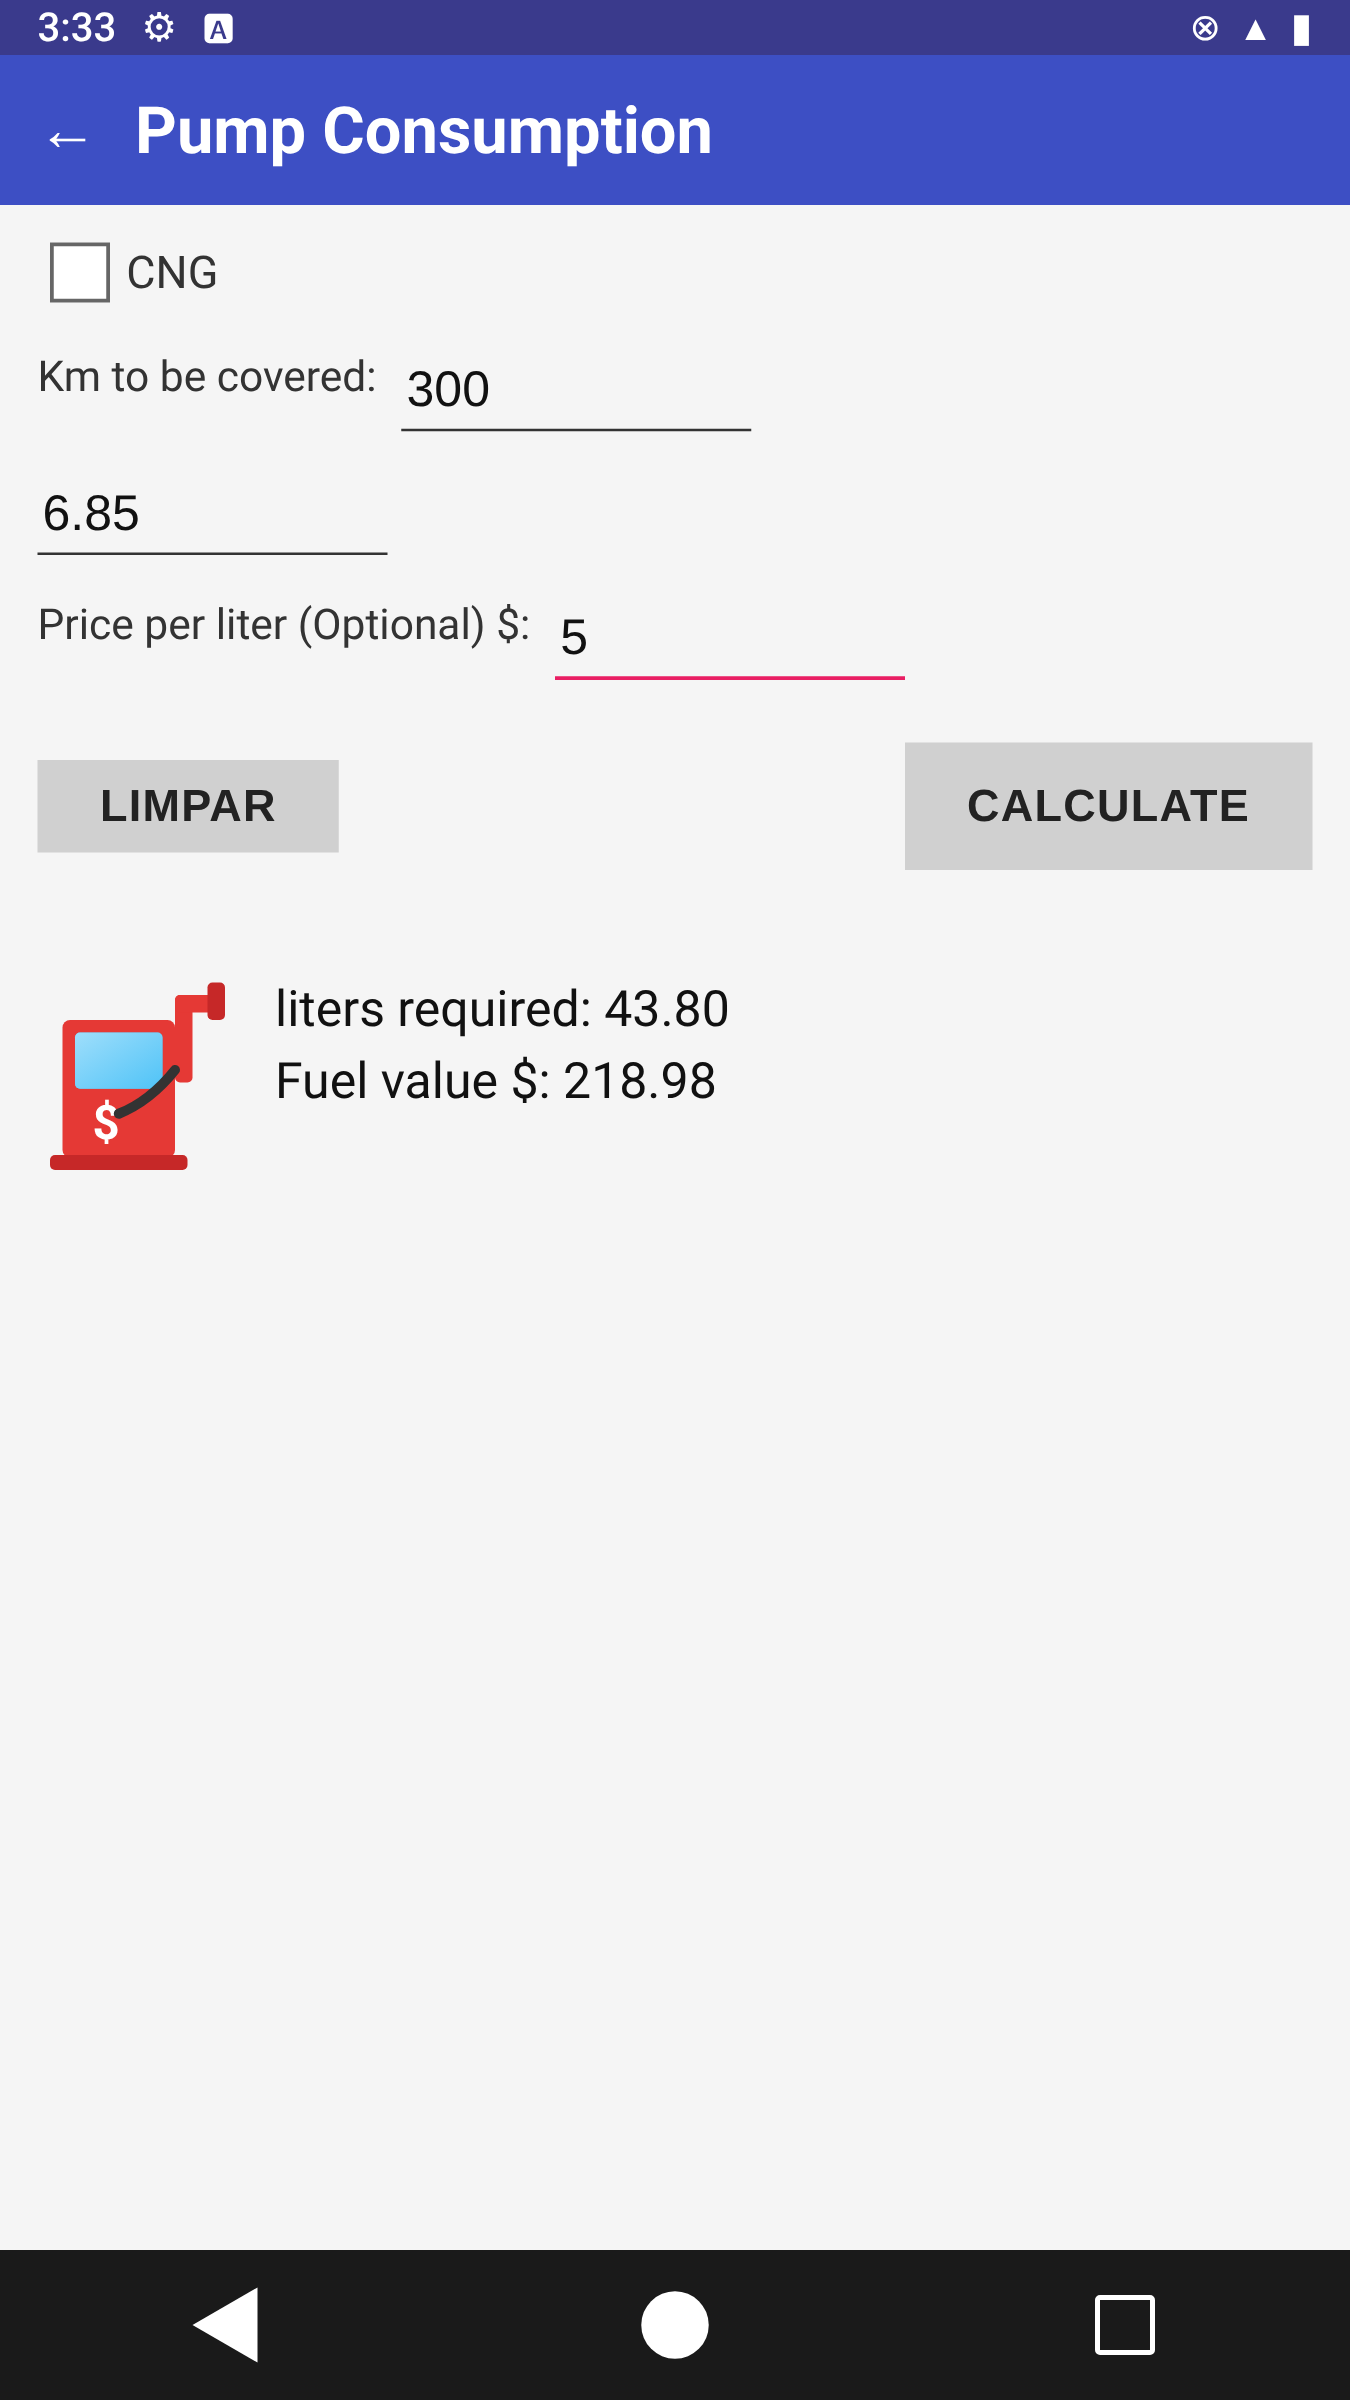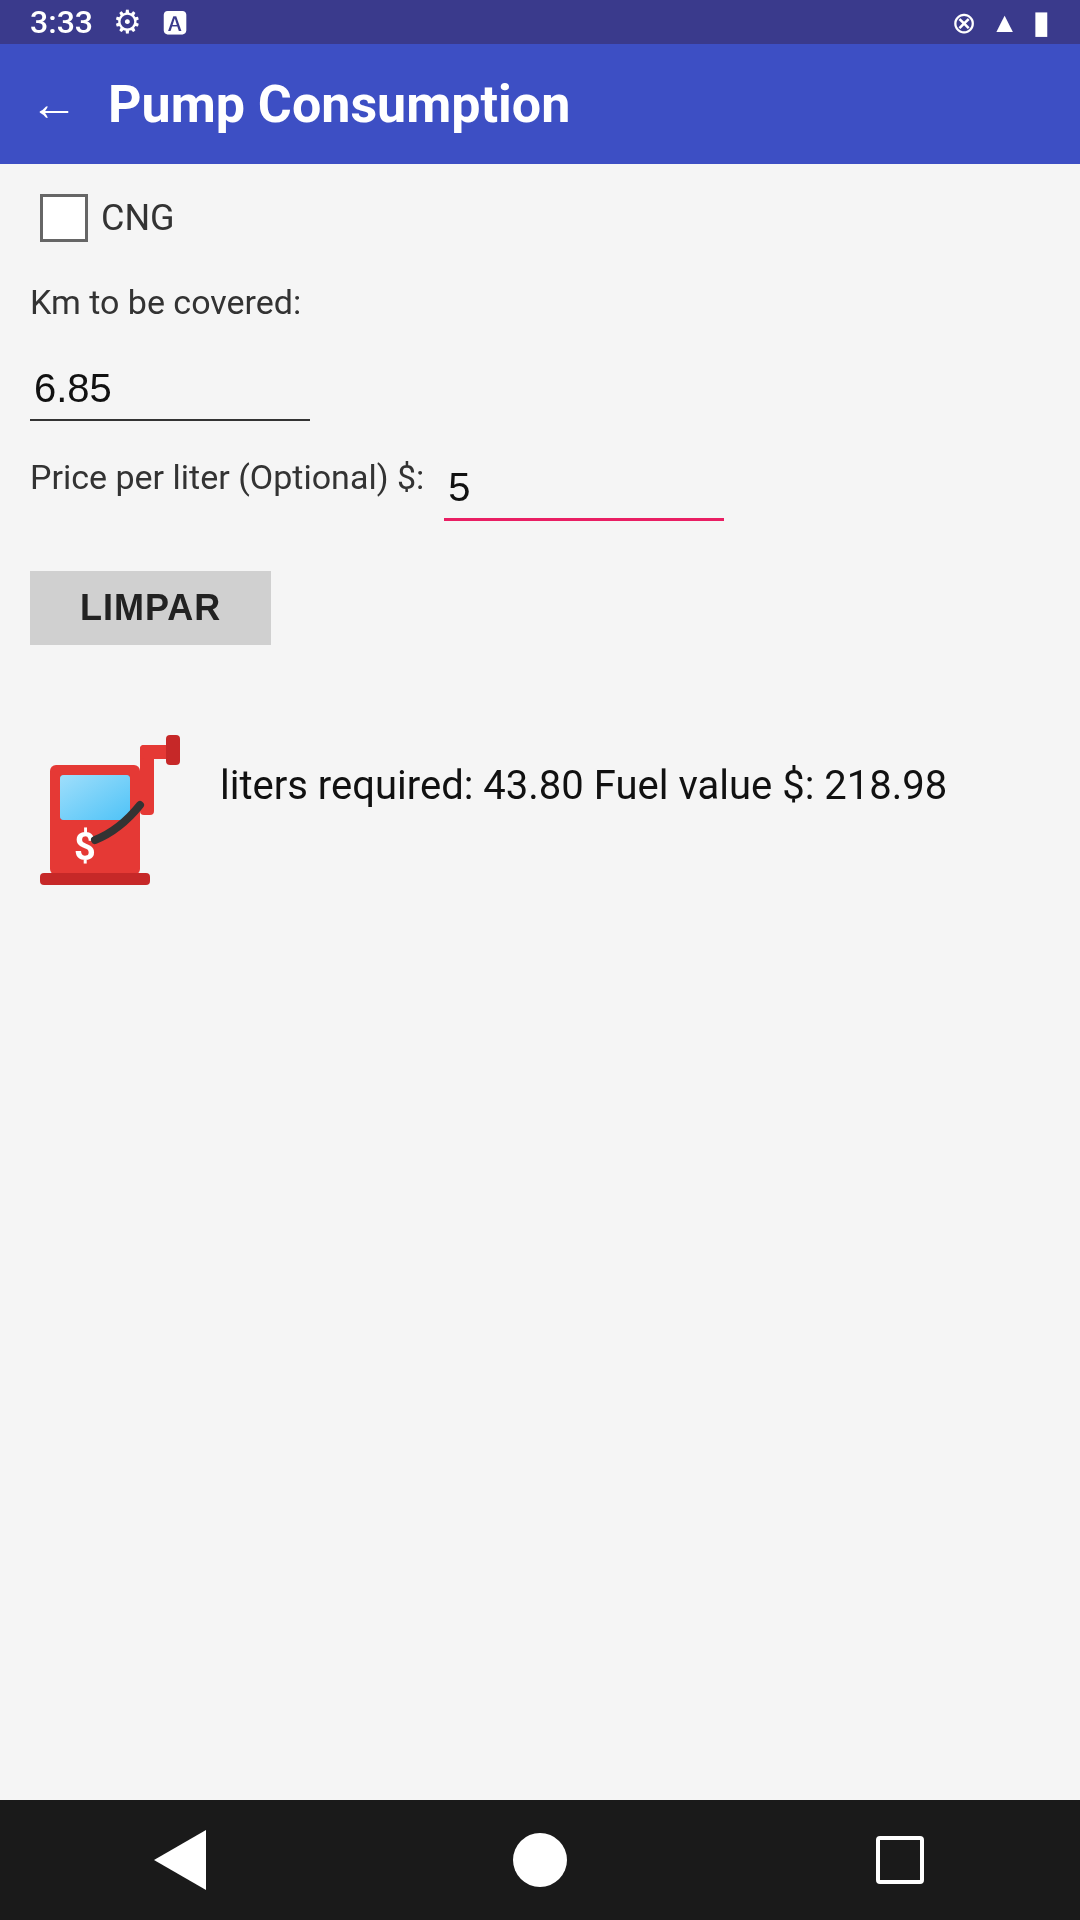--- a/index.html
+++ b/index.html
@@ -275,6 +275,7 @@
 
   <div class="input-row">
     <span class="input-label">Km to be covered:</span>
+    <input class="input-field" type="text" value="300" style="">
   </div>
 
   <div class="input-row">

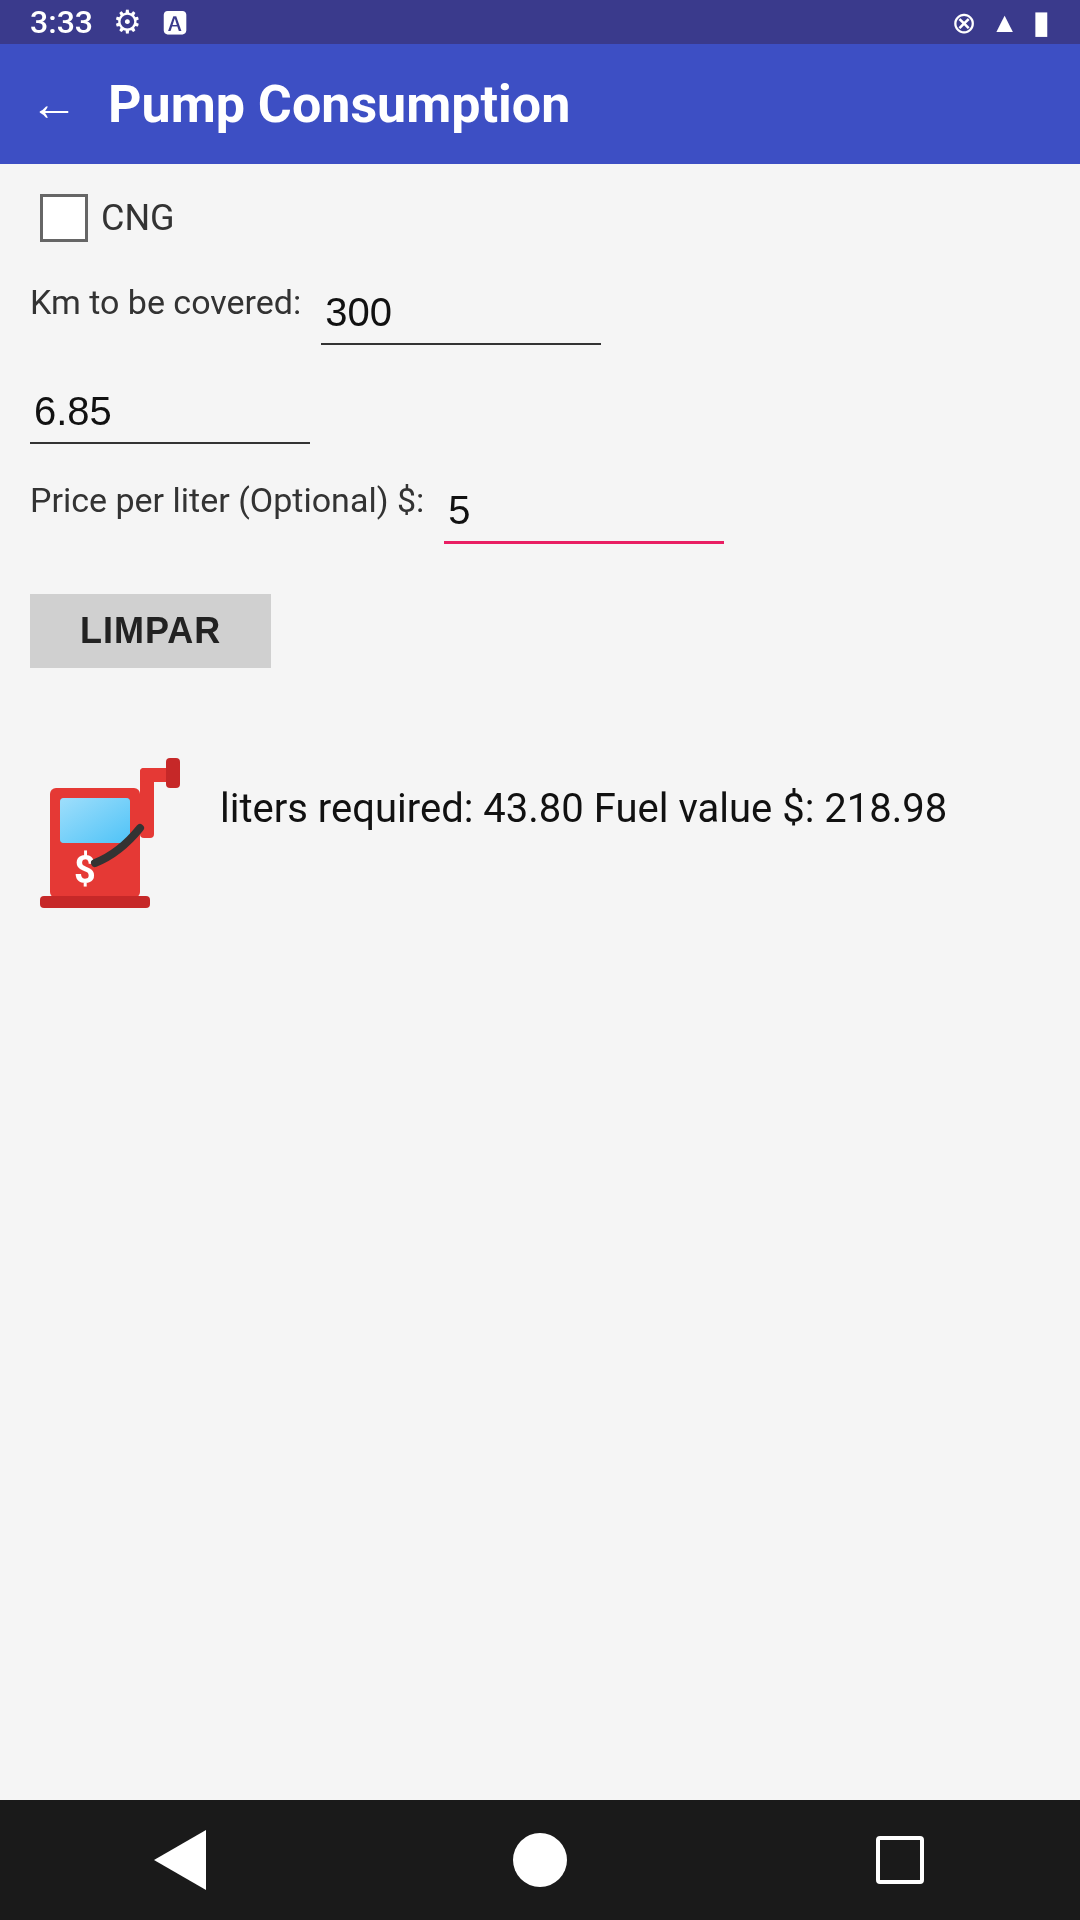--- a/index.html
+++ b/index.html
@@ -289,6 +289,7 @@
 
   <div class="buttons-row">
     <button class="btn-limpar">LIMPAR</button>
+    <button class="btn-calculate">CALCULATE</button>
   </div>
 
   <div class="result-section">

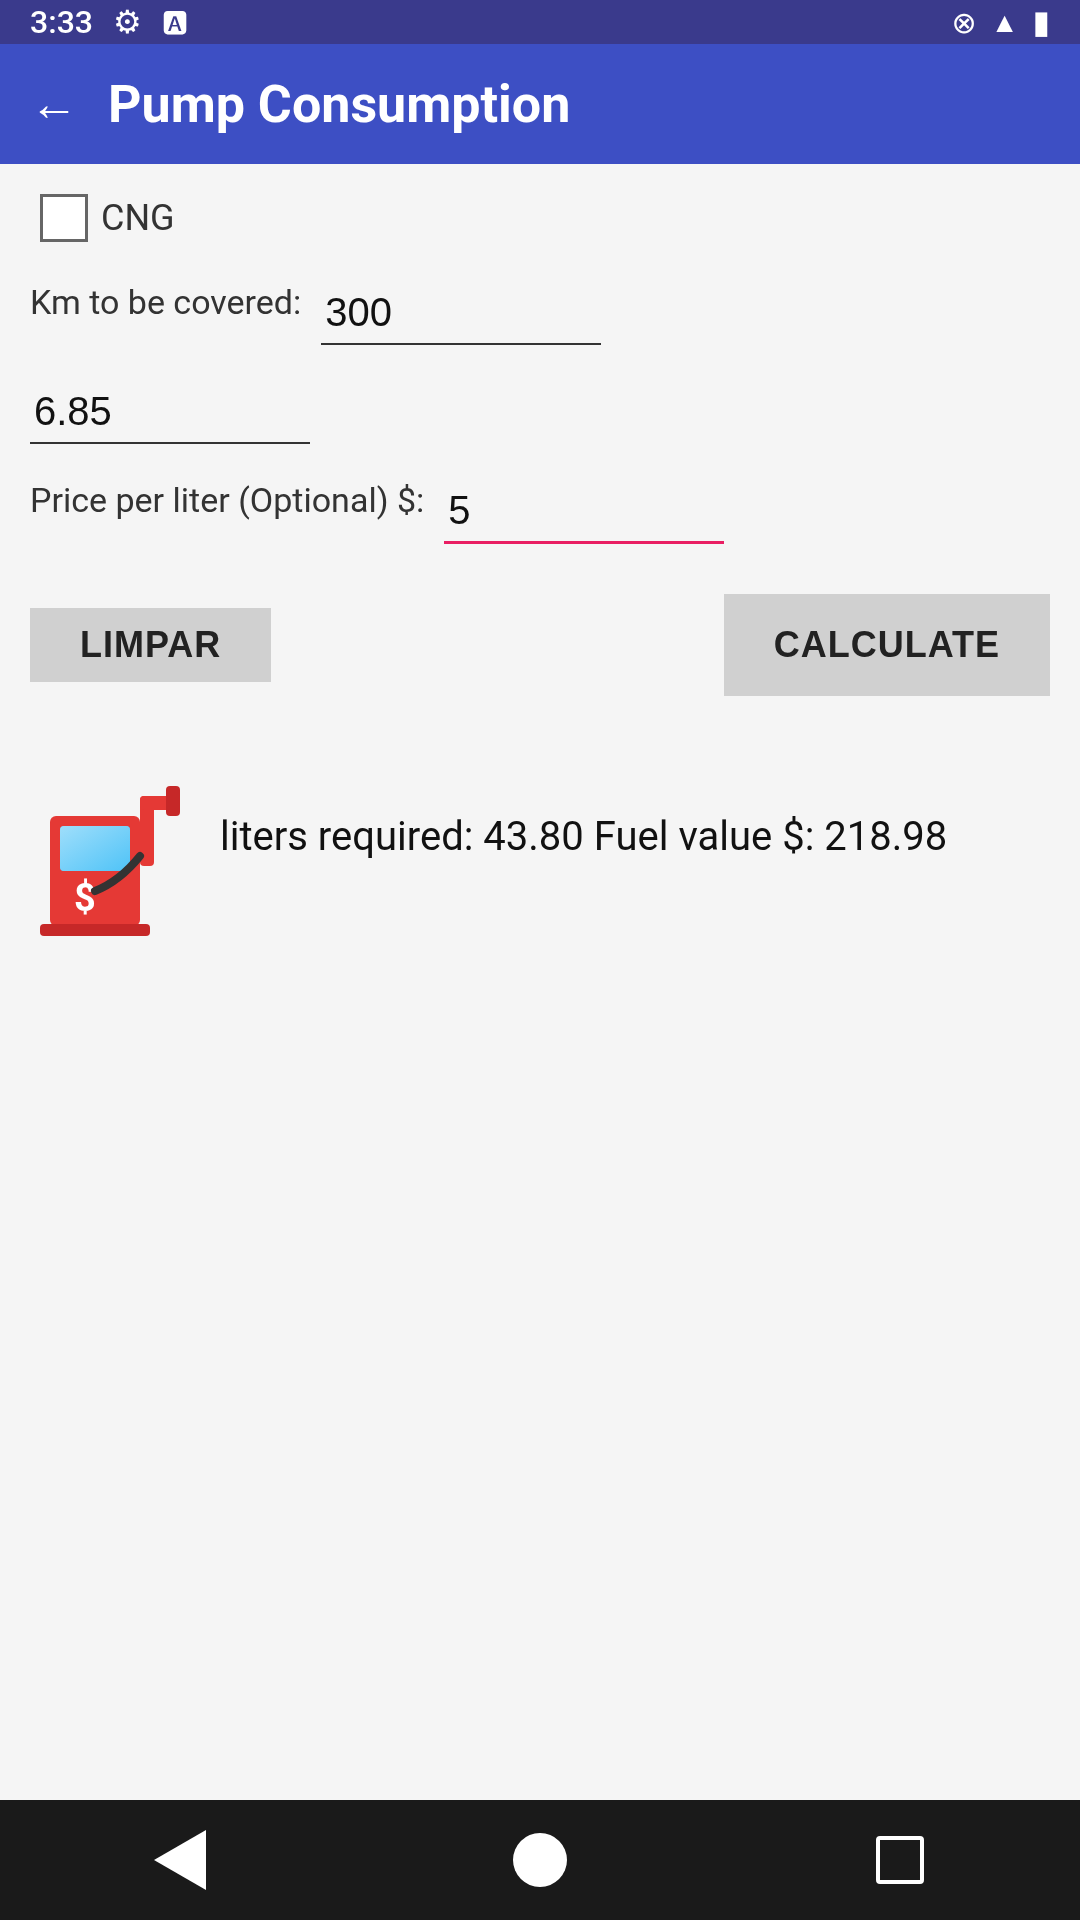--- a/index.html
+++ b/index.html
@@ -192,7 +192,7 @@
 
     .result-text-block {
       display: flex;
-      flex-direction: row;
+      flex-direction: column;
       gap: 10px;
     }
 

